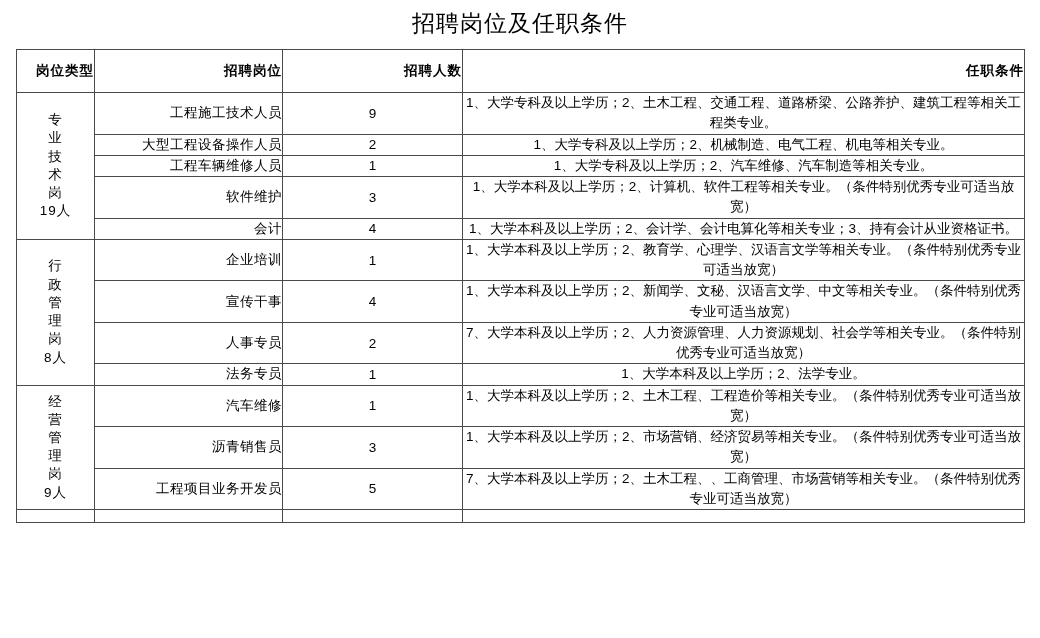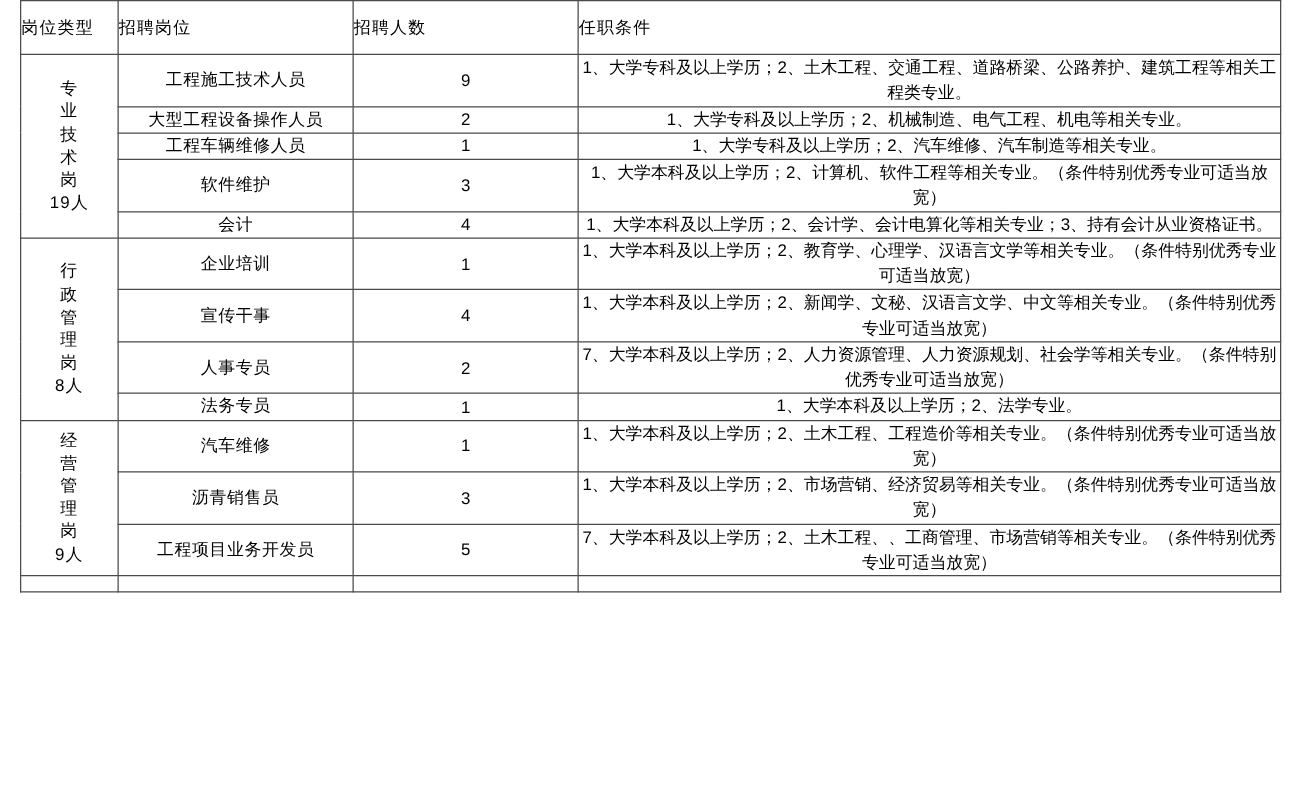--- a/index.html
+++ b/index.html
@@ -88,6 +88,7 @@
 
 <div class="page">
 
+  <div class="doc-title">招聘岗位及任职条件</div>
 
   <table class="grid">
     <colgroup>

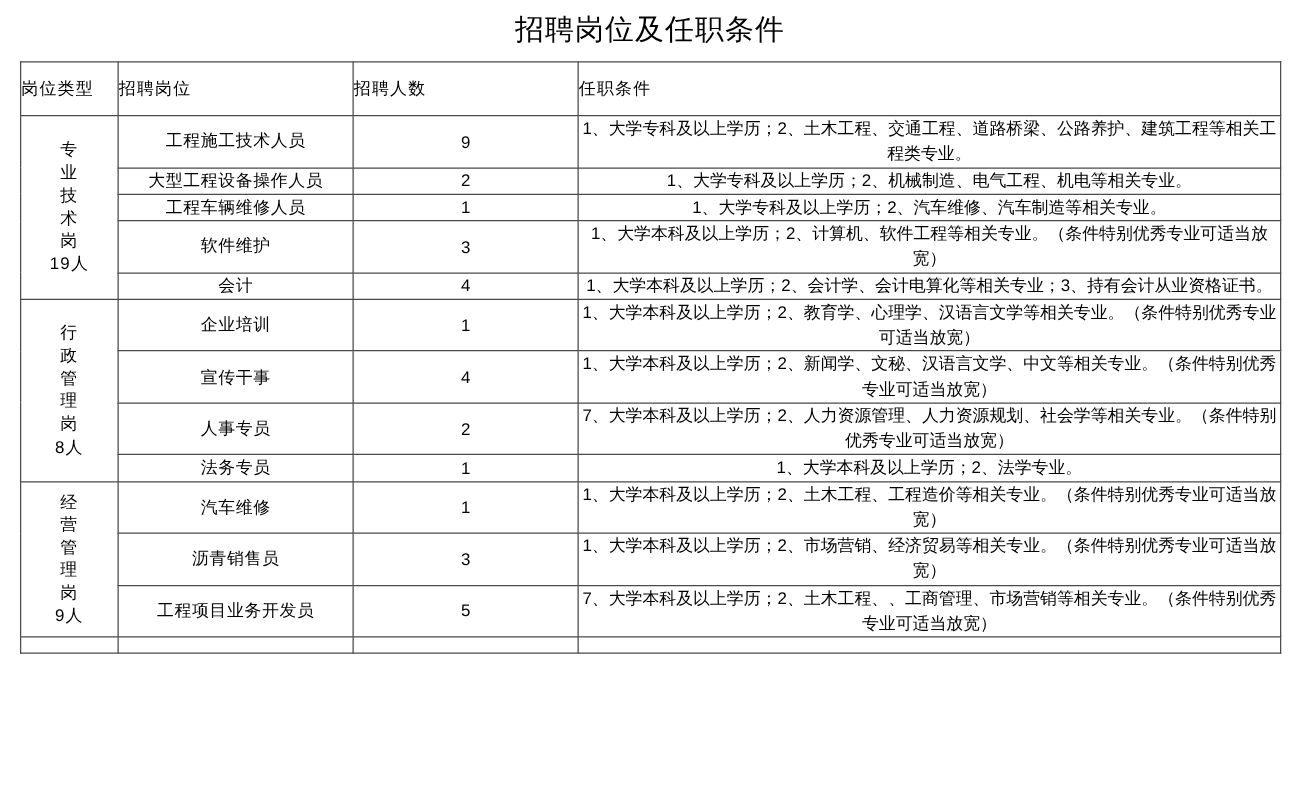--- a/index.html
+++ b/index.html
@@ -41,8 +41,8 @@
     vertical-align: middle;
   }
   .hdr {
-    text-align: left;
-    font-weight: normal;
+    text-align: right;
+    font-weight: bold;
     font-size: 13.5px;
     height: 42px;
     letter-spacing: 1px;

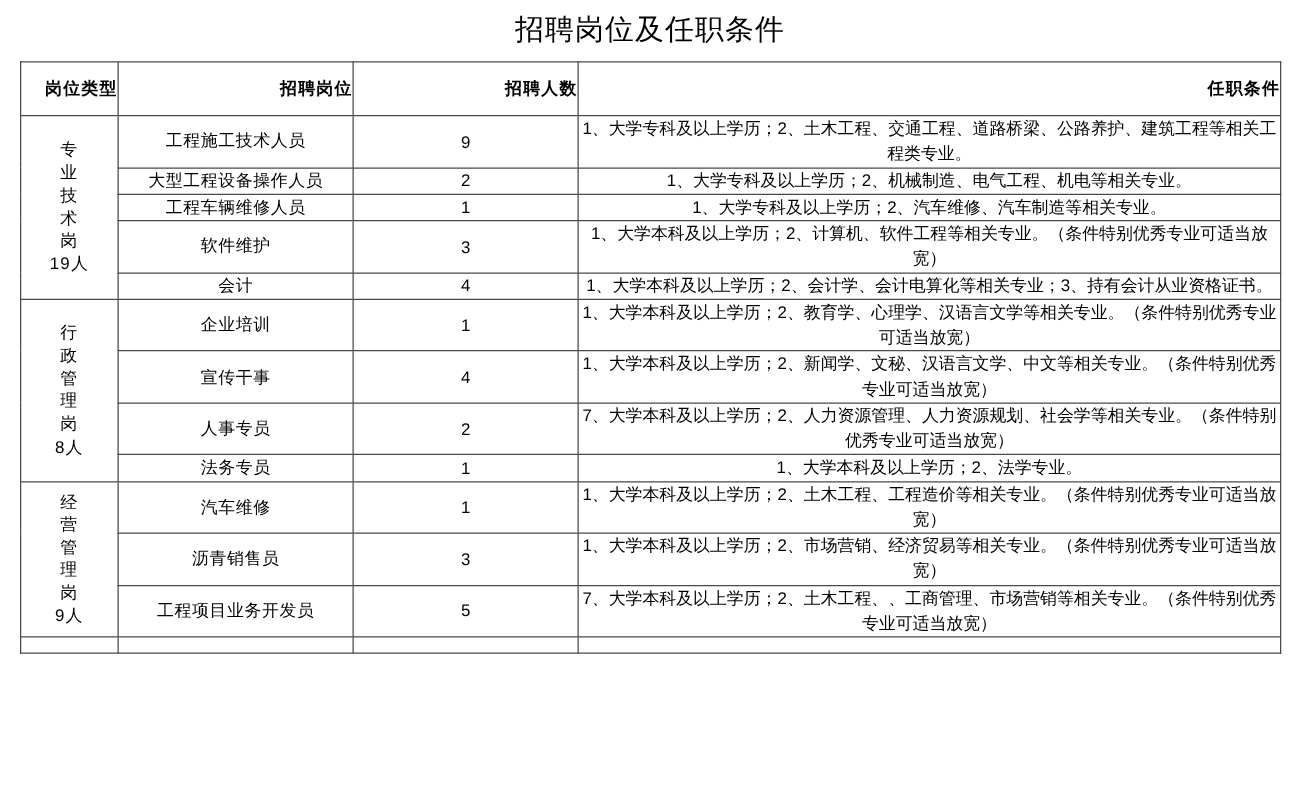--- a/index.html
+++ b/index.html
@@ -59,7 +59,7 @@
     display: block;
   }
   .post-cell {
-    text-align: center;
+    text-align: right;
     font-size: 13.5px;
     padding: 4px 4px;
     letter-spacing: 0.5px;

